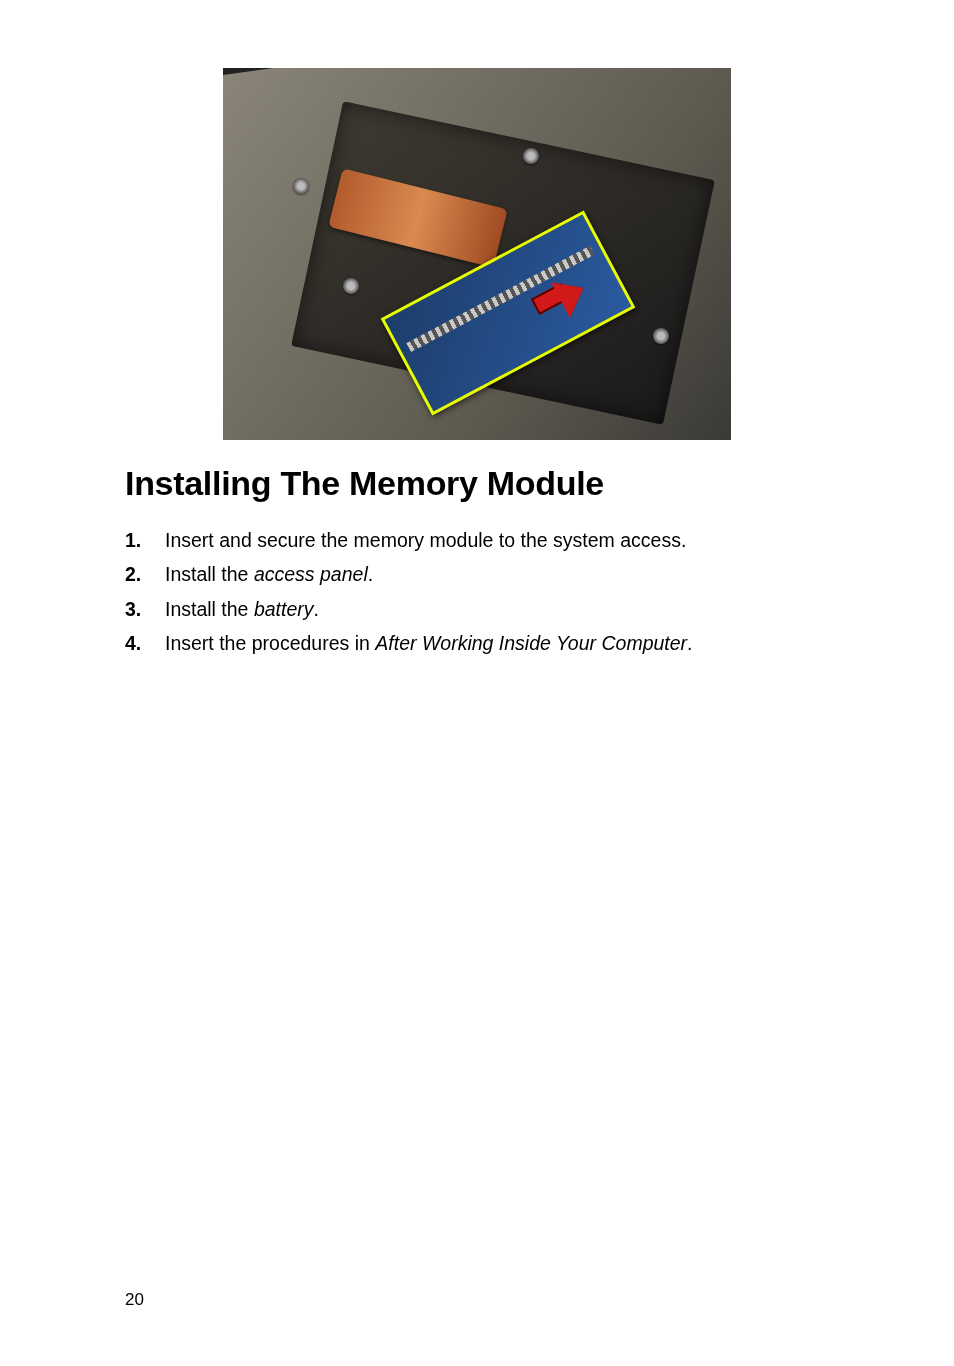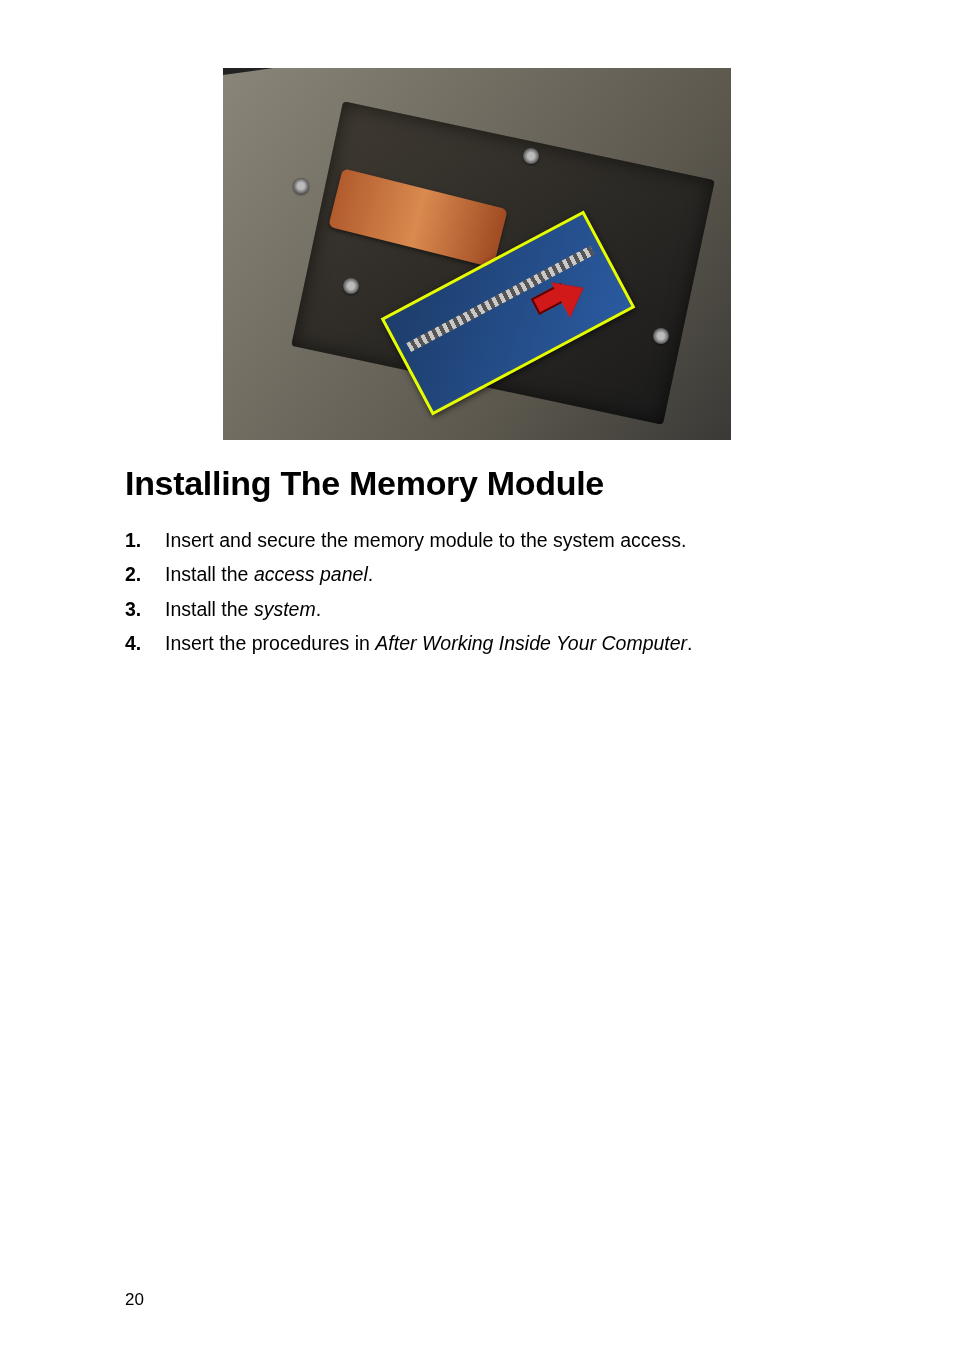--- a/index.html
+++ b/index.html
@@ -106,7 +106,7 @@
     <li>
       <span class="num">3.</span>
       <span class="txt">
-        <span>Install the </span><span class="ital">system</span><span>.</span>
+        <span>Install the </span><span class="ital">battery</span><span>.</span>
       </span>
     </li>
     <li>

